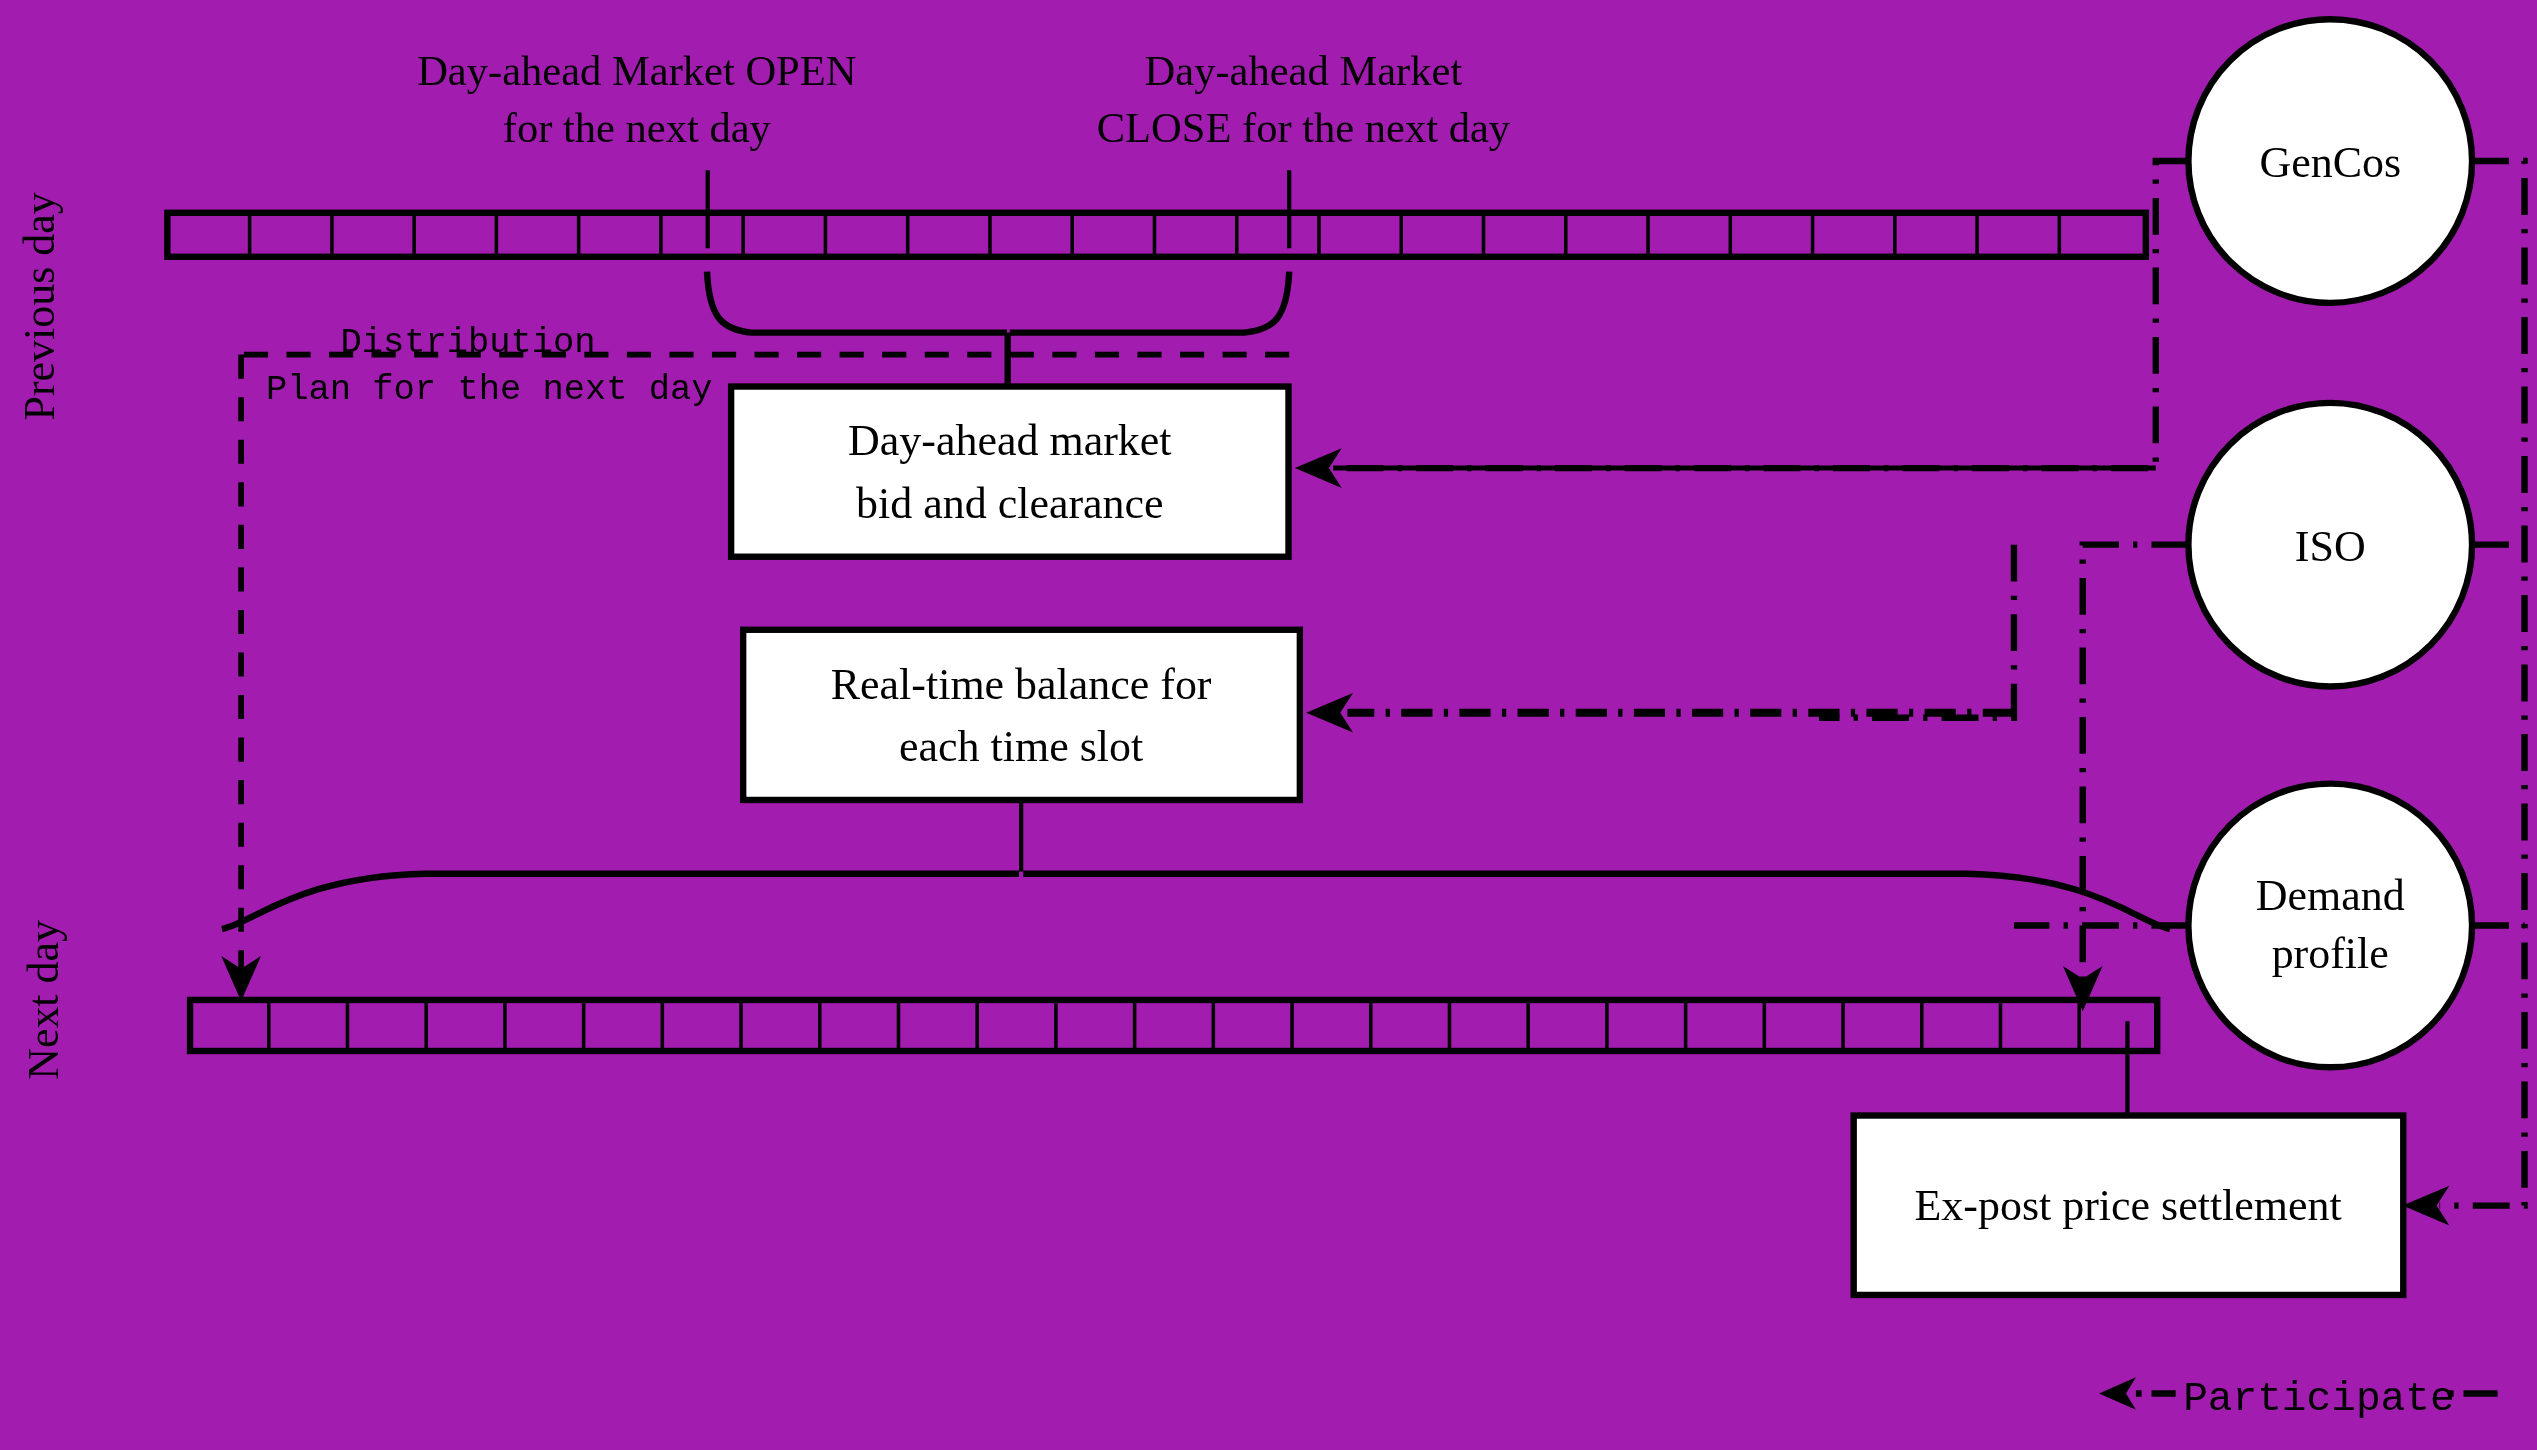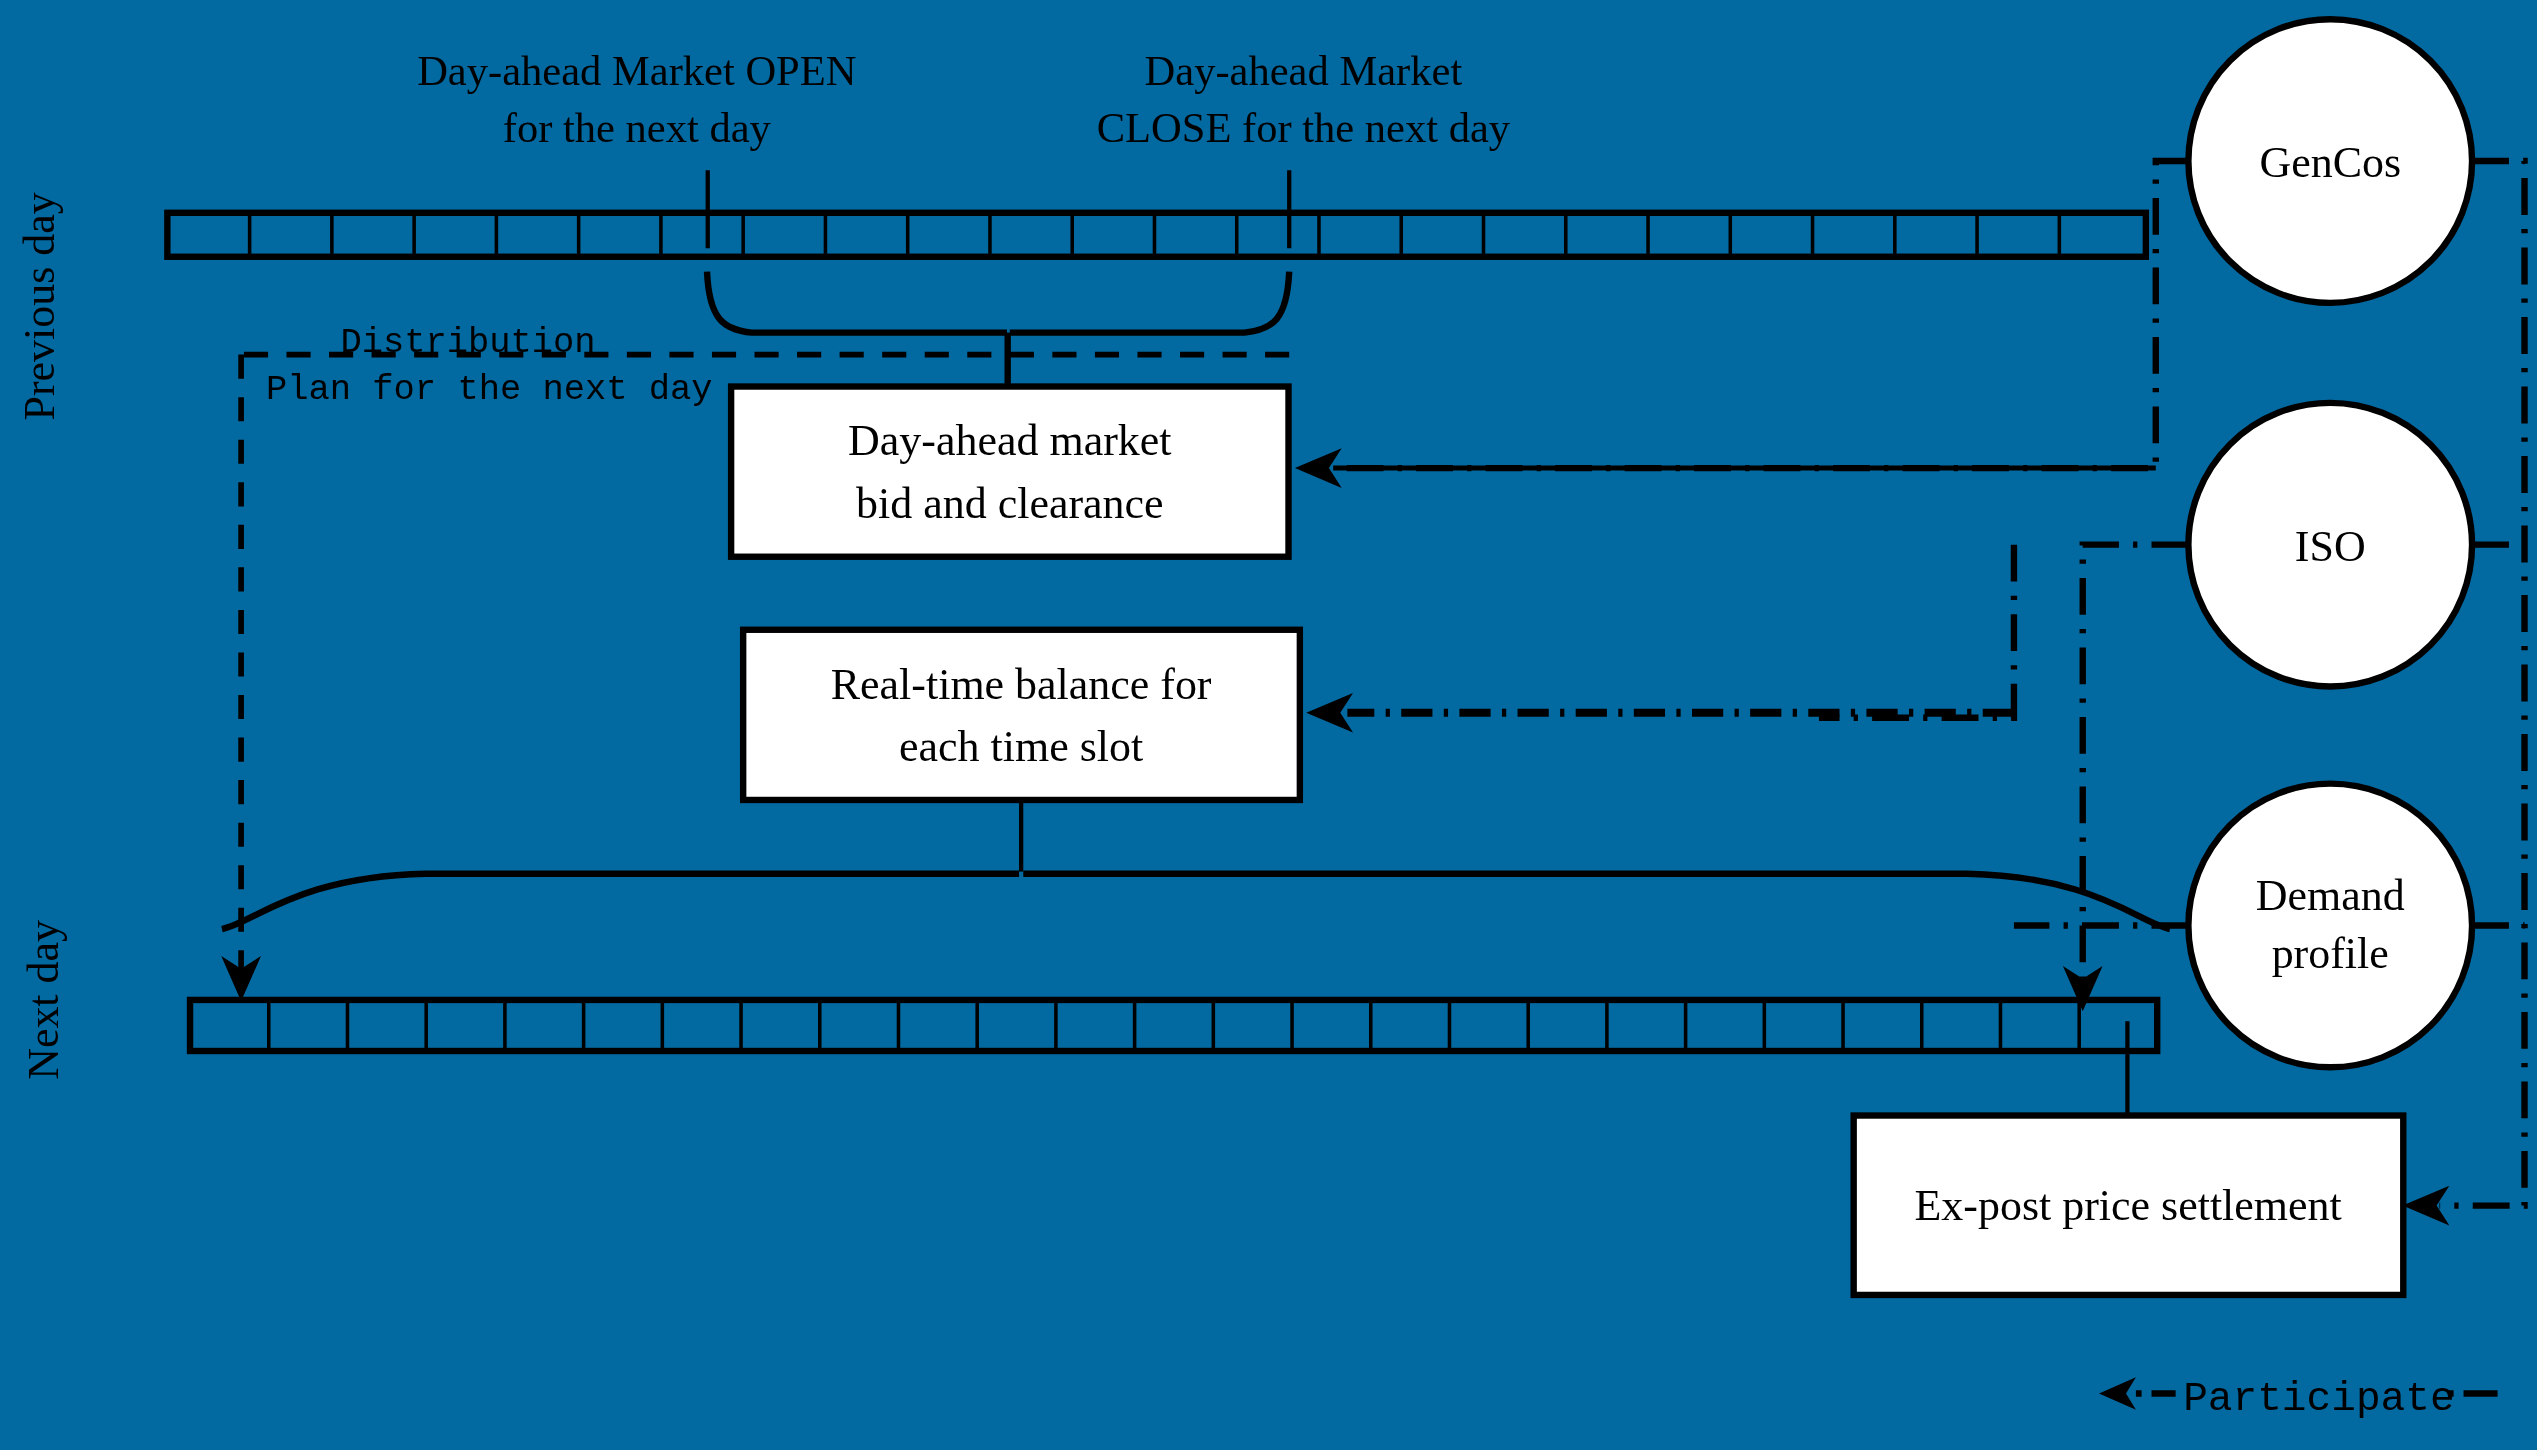--- a/index.html
+++ b/index.html
@@ -5,7 +5,7 @@
   html,body{margin:0;padding:0;background:#ffffff;}
   body{width:2538px;height:1451px;overflow:hidden;
        font-family:"Liberation Serif","DejaVu Serif",serif;}
-  #stage{position:relative;width:2538px;height:1451px;background:#0369a1;}
+  #stage{position:relative;width:2538px;height:1451px;background:#a21caf;}
   svg#canvas{position:absolute;left:0;top:0;width:2538px;height:1451px;}
   text{font-family:"Liberation Serif","DejaVu Serif",serif;fill:#000;}
   text.mono{font-family:"Liberation Mono","DejaVu Sans Mono",monospace;}

